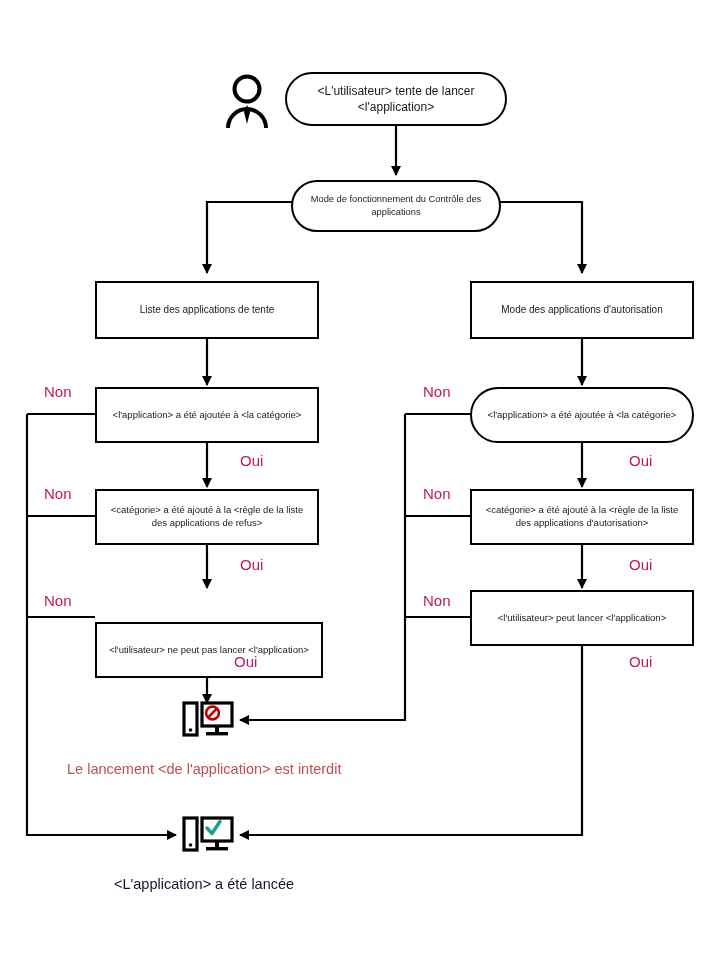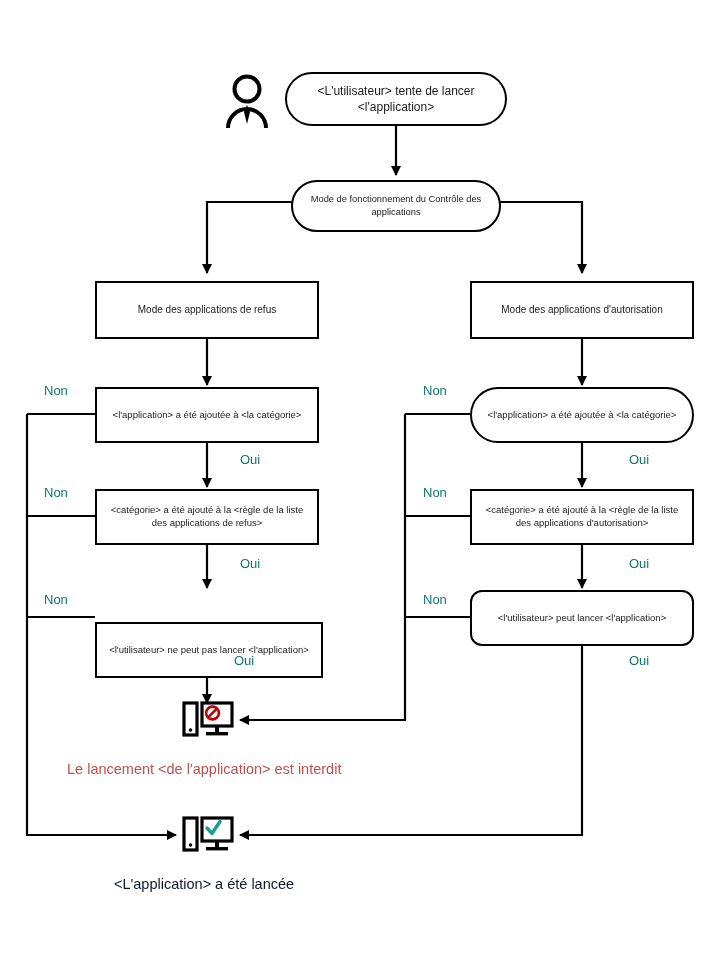--- a/index.html
+++ b/index.html
@@ -123,7 +123,7 @@
 </div>
 
 <div class="node rect" style="left:95px; top:281px; width:224px; height:58px;">
-  <span class="node-text" style="font-size:10px;">Mode des applications de refus</span>
+  <span class="node-text" style="font-size:10px;">Liste des applications de tente</span>
 </div>
 
 <div class="node rect" style="left:470px; top:281px; width:224px; height:58px;">

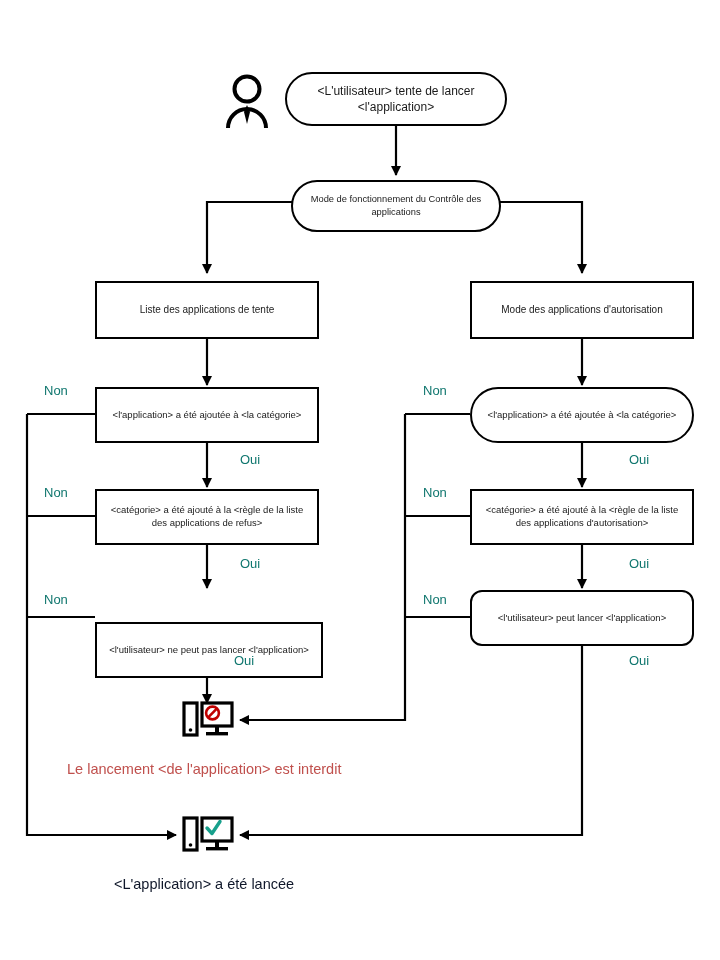--- a/index.html
+++ b/index.html
@@ -46,8 +46,8 @@
   }
   .edge-label {
     position: absolute;
-    font-size: 13px;
-    color: #0f766e;
+    font-size: 15px;
+    color: #be185d;
     white-space: nowrap;
   }
   .terminal-caption {

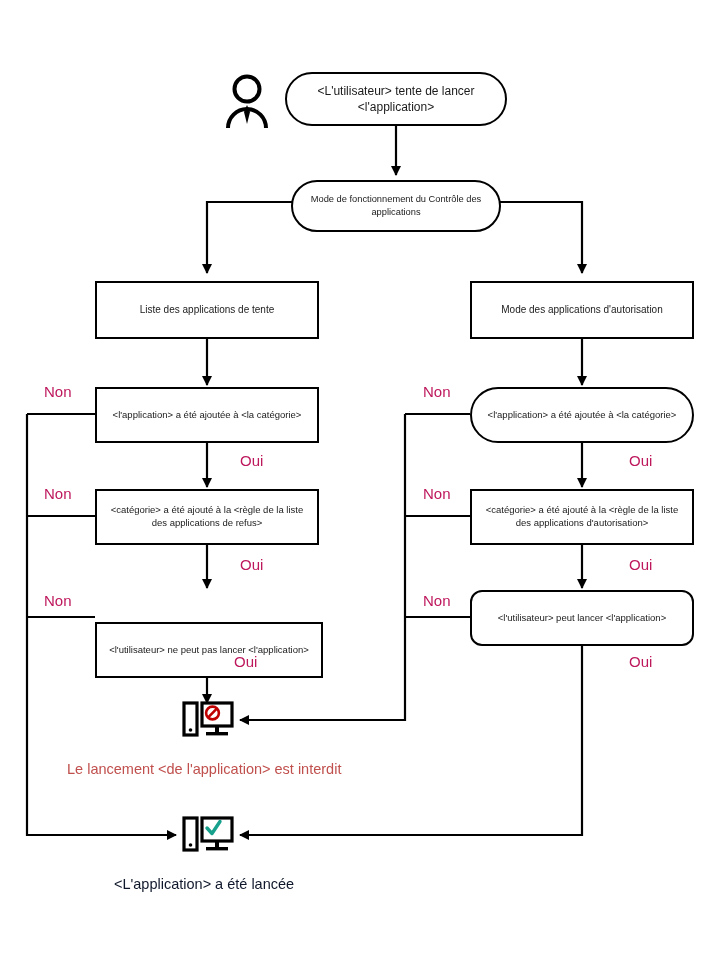--- a/index.html
+++ b/index.html
@@ -150,7 +150,7 @@
   <span class="node-text" style="font-size:9.5px;">&lt;l'utilisateur&gt; ne peut pas lancer &lt;l'application&gt;</span>
 </div>
 
-<div class="node rect" style="left:470px; top:590px; width:224px; height:56px;border-radius:12px;">
+<div class="node rect" style="left:470px; top:590px; width:224px; height:56px;">
   <span class="node-text" style="font-size:9.5px;">&lt;l'utilisateur&gt; peut lancer &lt;l'application&gt;</span>
 </div>
 

